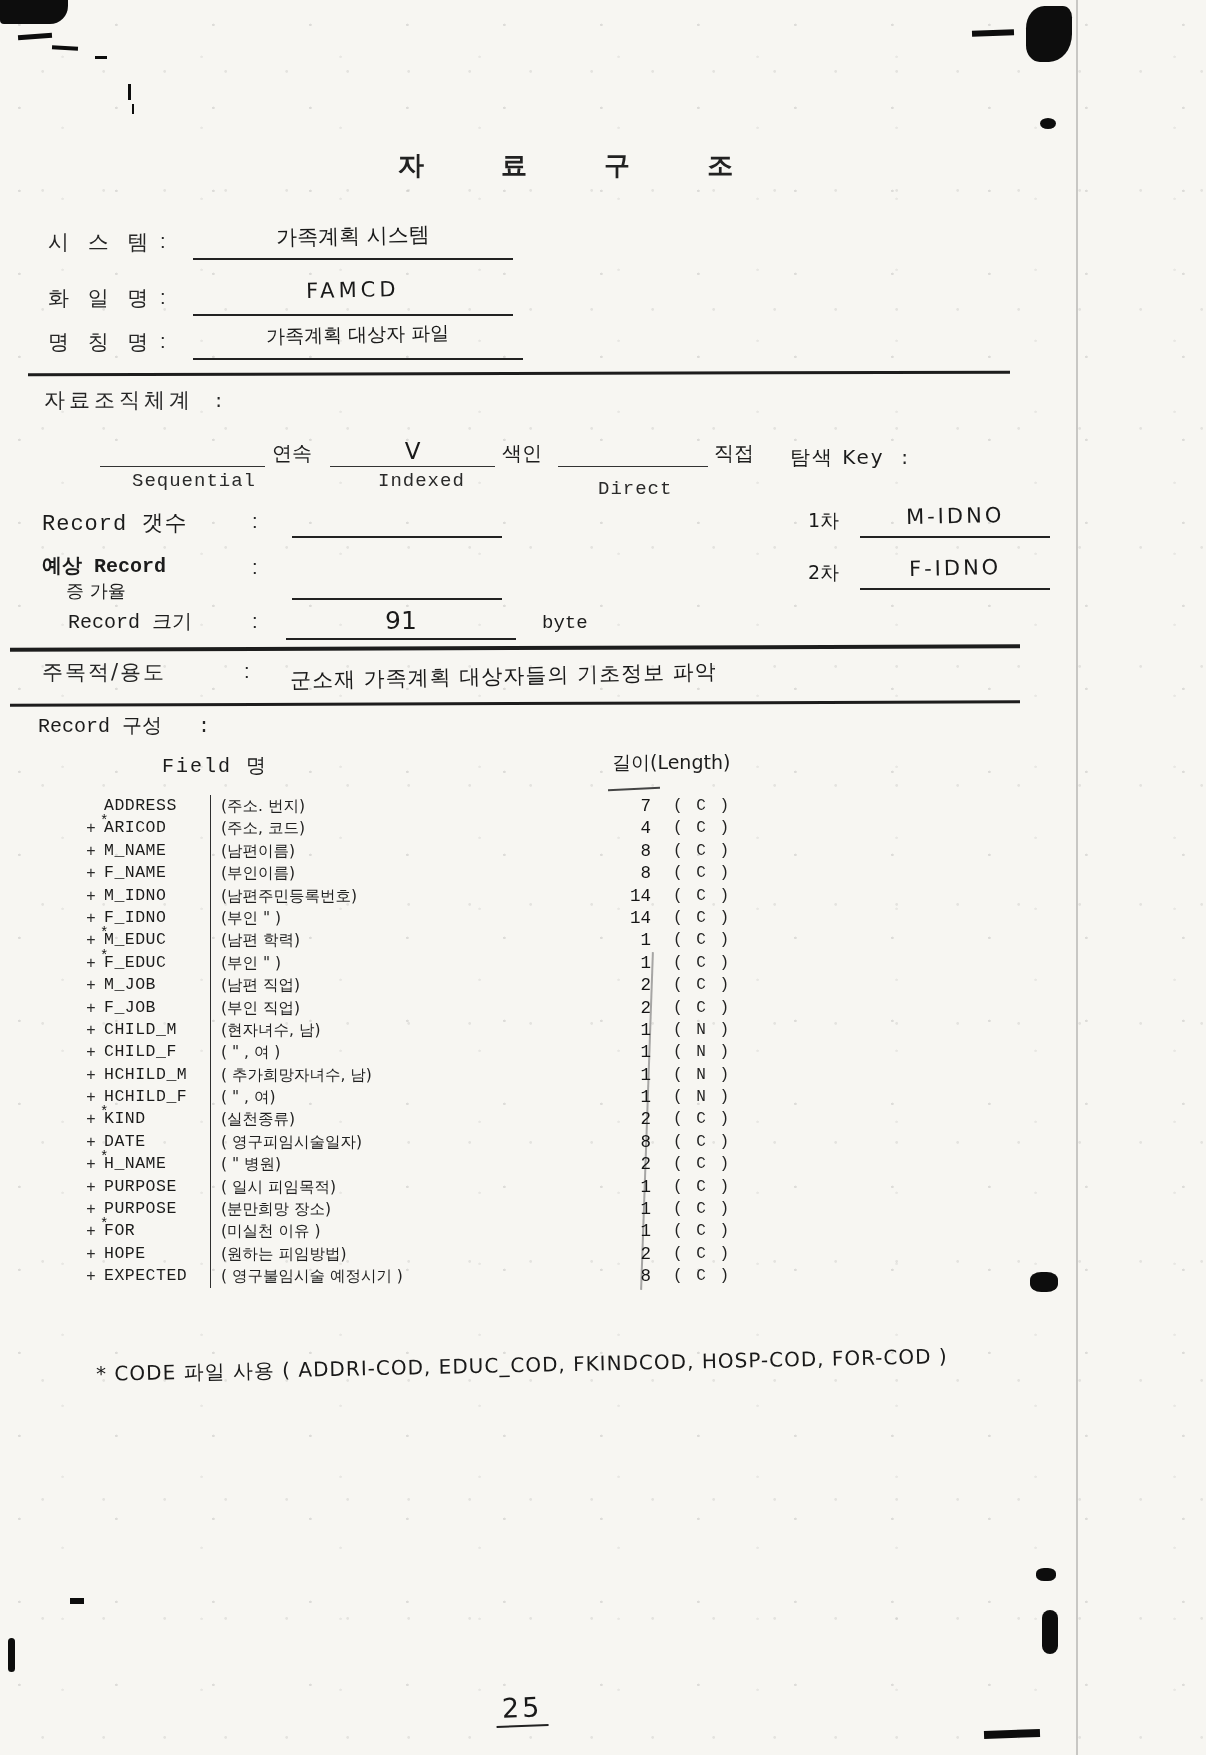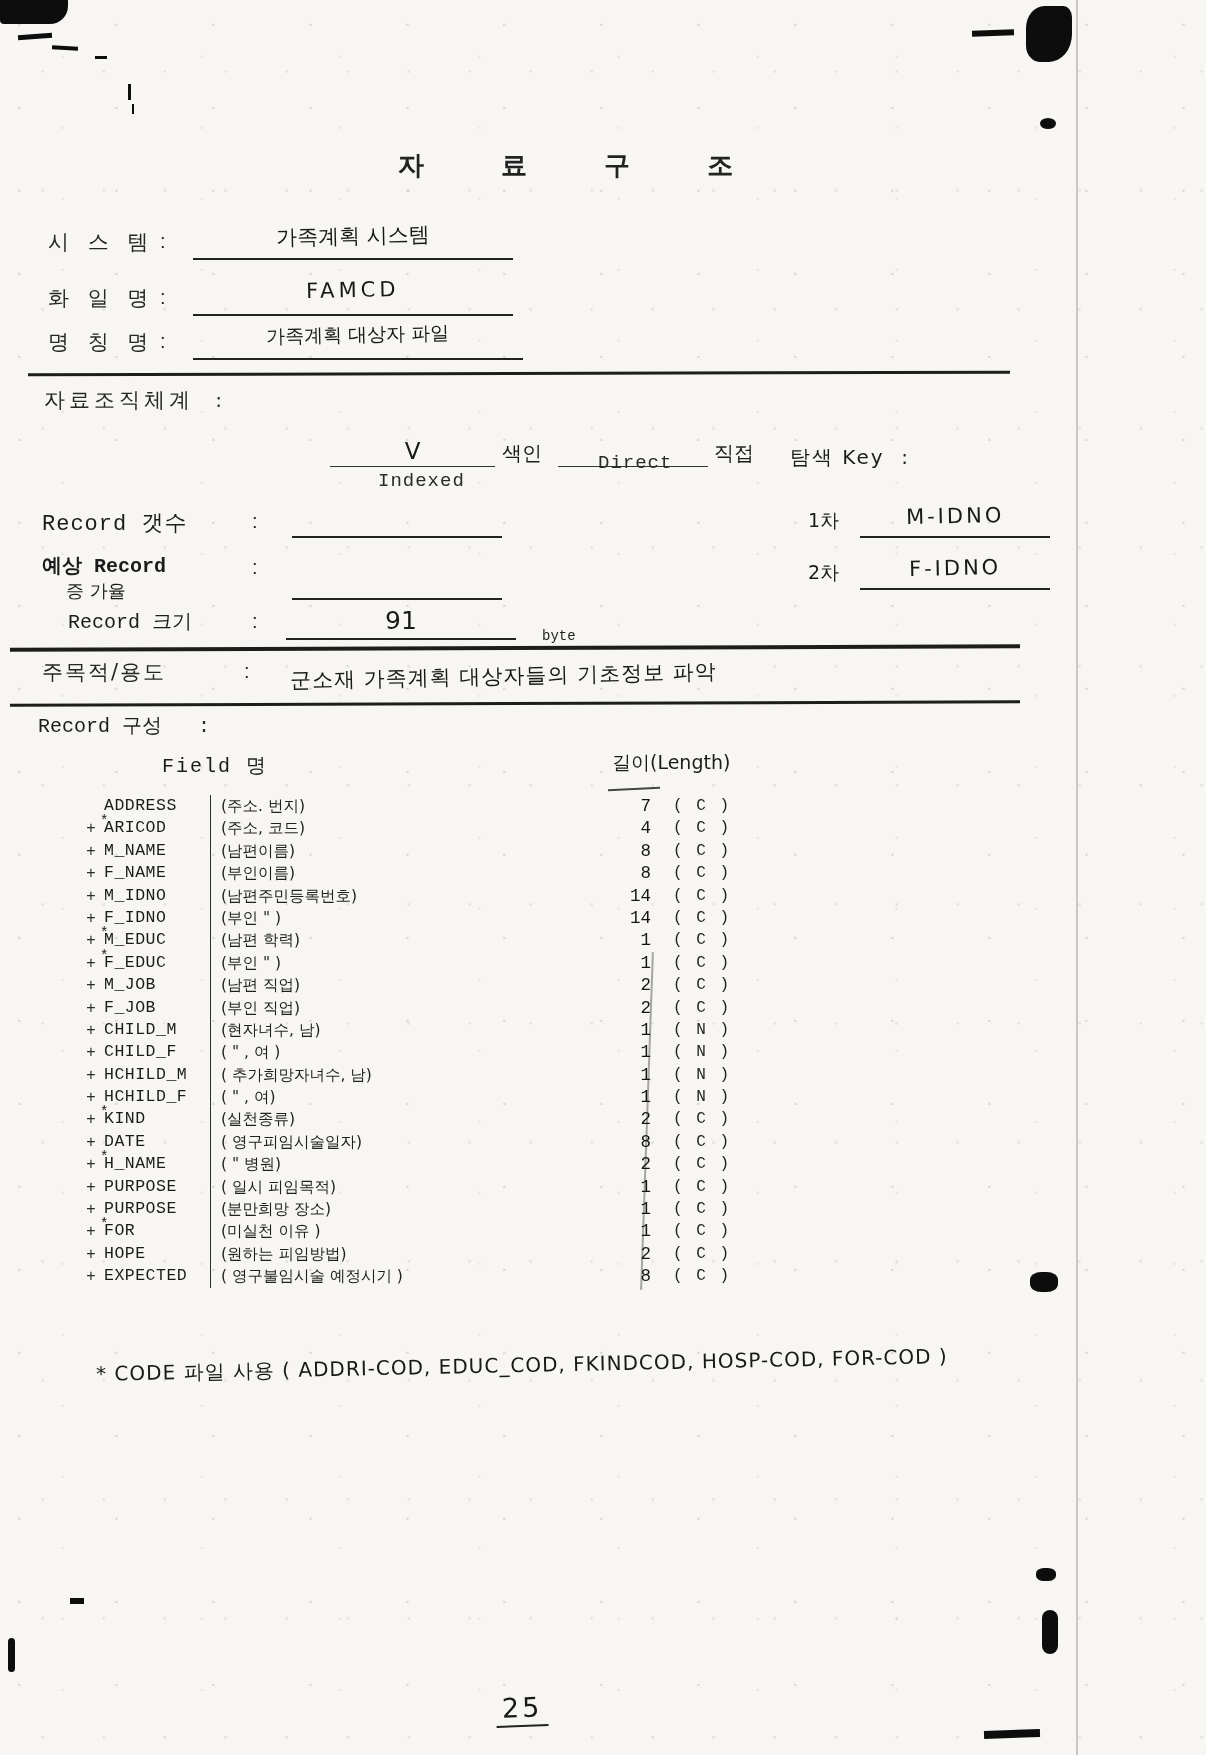--- a/index.html
+++ b/index.html
@@ -95,6 +95,13 @@
     <span>자료조직체계</span>&nbsp;&nbsp;<span class="colon">:</span>
   </div>
 
+  <div class="abs" style="left:100px;top:438px;width:260px;height:50px;">
+    <span class="abs uline-thin" style="left:0;top:0;width:165px;height:28px;text-align:center;">
+      <span class="hand val-hand"></span>
+    </span>
+    <span class="abs kr" style="left:172px;top:2px;font-size:20px;">연속</span>
+    <span class="abs type eng" style="left:32px;top:32px;">Sequential</span>
+  </div>
 
   <div class="abs" style="left:330px;top:438px;width:260px;height:50px;">
     <span class="abs uline-thin" style="left:0;top:0;width:165px;height:28px;text-align:center;">

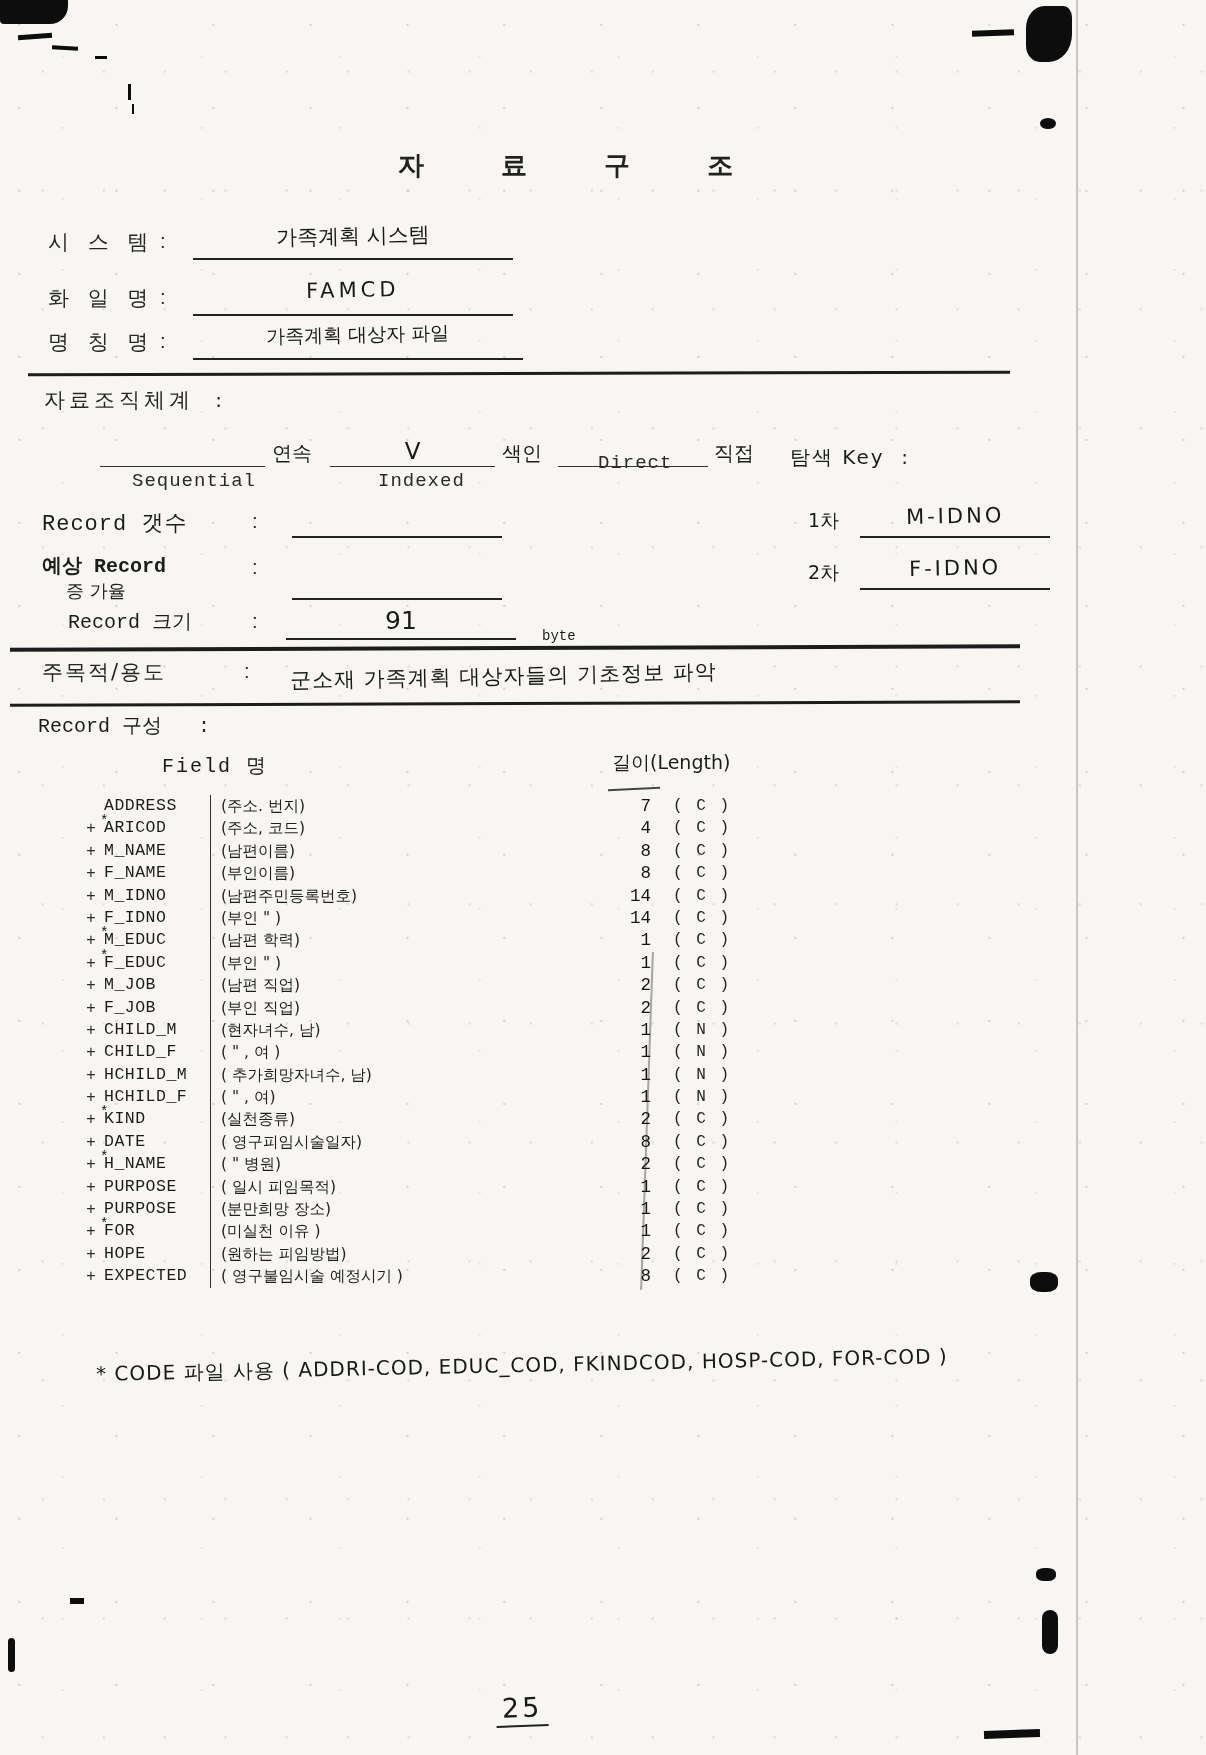--- a/index.html
+++ b/index.html
@@ -116,7 +116,7 @@
       <span class="hand val-hand"></span>
     </span>
     <span class="abs kr" style="left:156px;top:2px;font-size:20px;">직접</span>
-    <span class="abs type eng" style="left:40px;top:14px;">Direct</span>
+    <span class="abs type eng" style="left:40px;top:40px;">Direct</span>
   </div>
 
   <div class="abs kr" style="left:790px;top:444px;font-size:20px;letter-spacing:2px;">

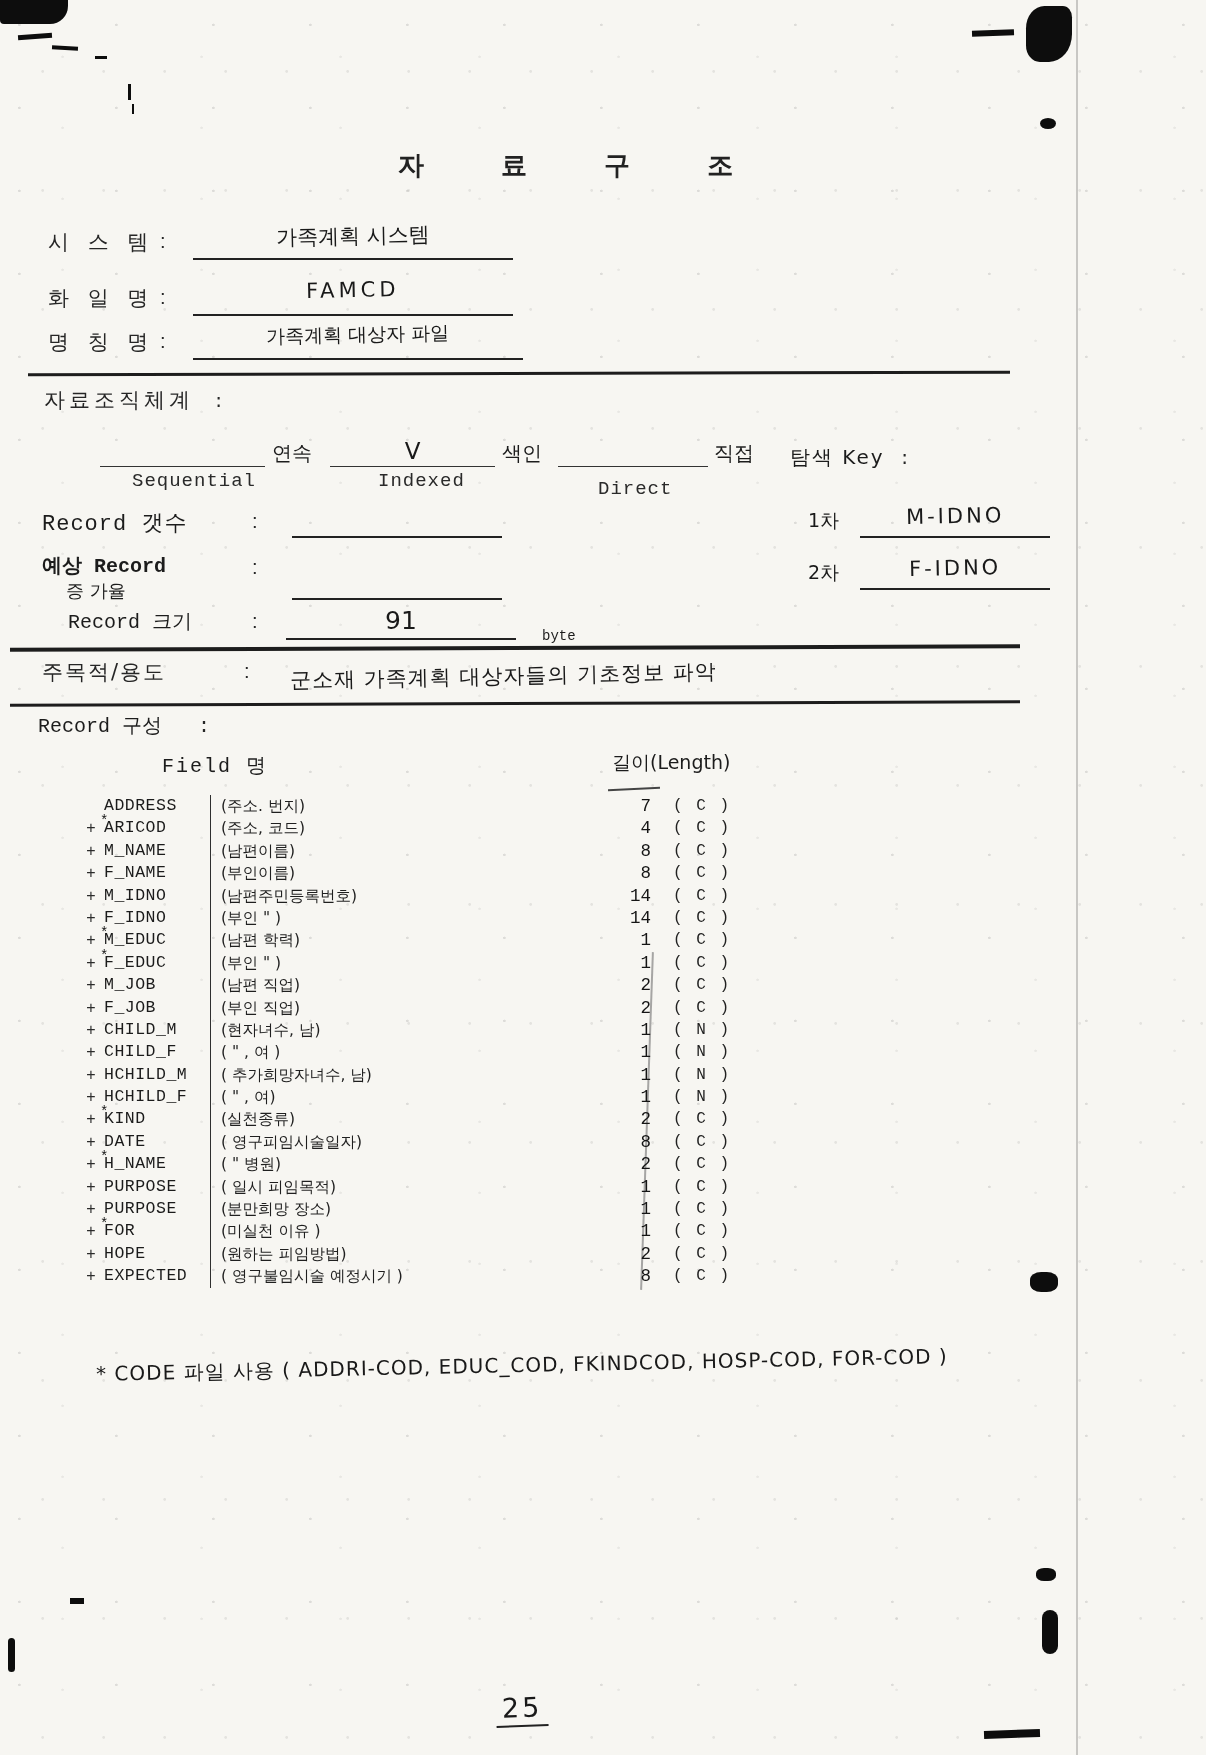--- a/index.html
+++ b/index.html
@@ -154,7 +154,7 @@
     <span class="abs uline" style="left:244px;top:-2px;width:230px;height:32px;text-align:center;">
       <span class="hand val-hand" style="font-size:25px;">91</span>
     </span>
-    <span class="abs type" style="left:500px;top:20px;font-size:14px;">byte</span>
+    <span class="abs type" style="left:500px;top:4px;font-size:19px;">byte</span>
   </div>
 
   <div class="abs rule" style="left:10px;top:646px;width:1010px;height:3.5px;transform:rotate(-0.2deg);"></div>

